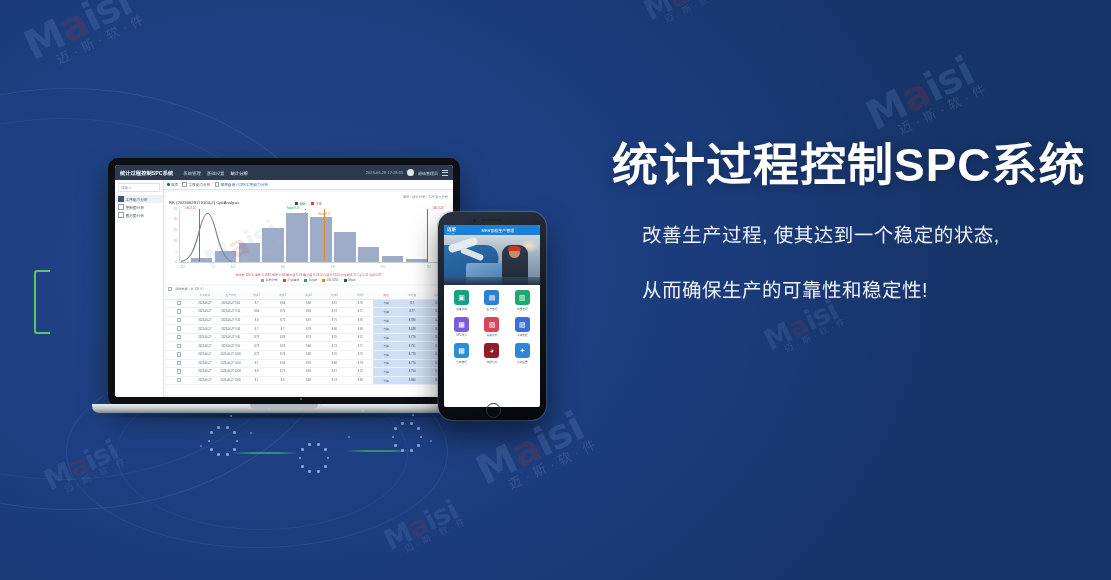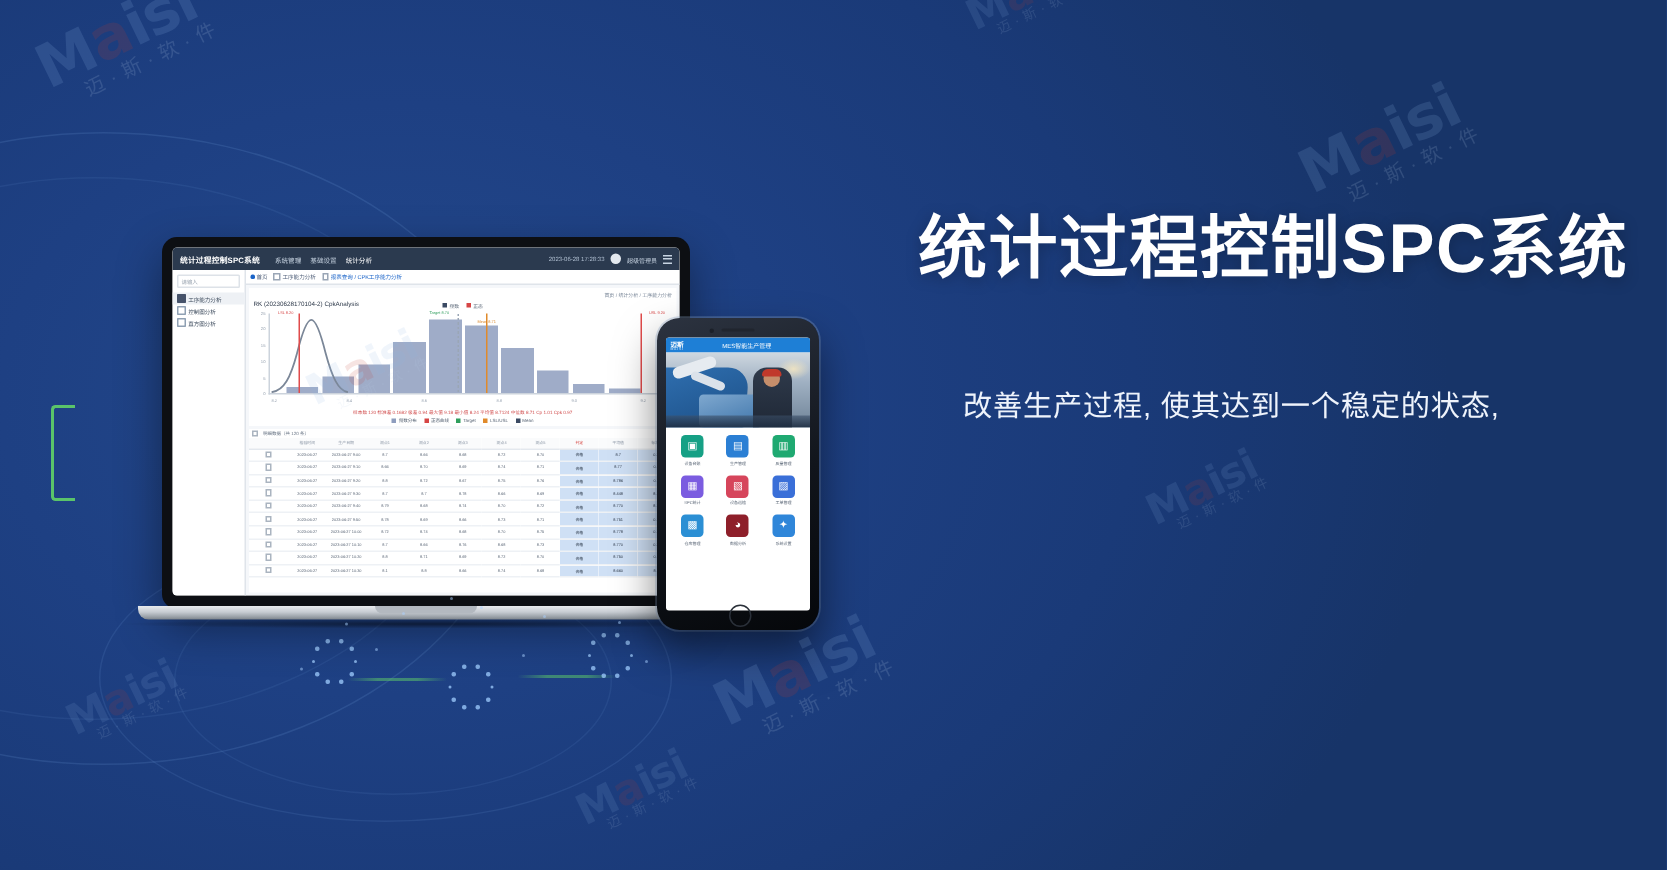--- a/index.html
+++ b/index.html
@@ -220,7 +220,7 @@
     line-height:1.12;margin:0;white-space:nowrap;
     text-shadow:0 2px 10px rgba(0,0,0,.25);
   }
-  .subcopy{margin-top:70px;}
+  .subcopy{margin-top:34px;}
   .subline{
     font-size:19.5px;color:#eef3fb;line-height:1;margin:0 0 36px 30px;
     white-space:nowrap;letter-spacing:.5px;

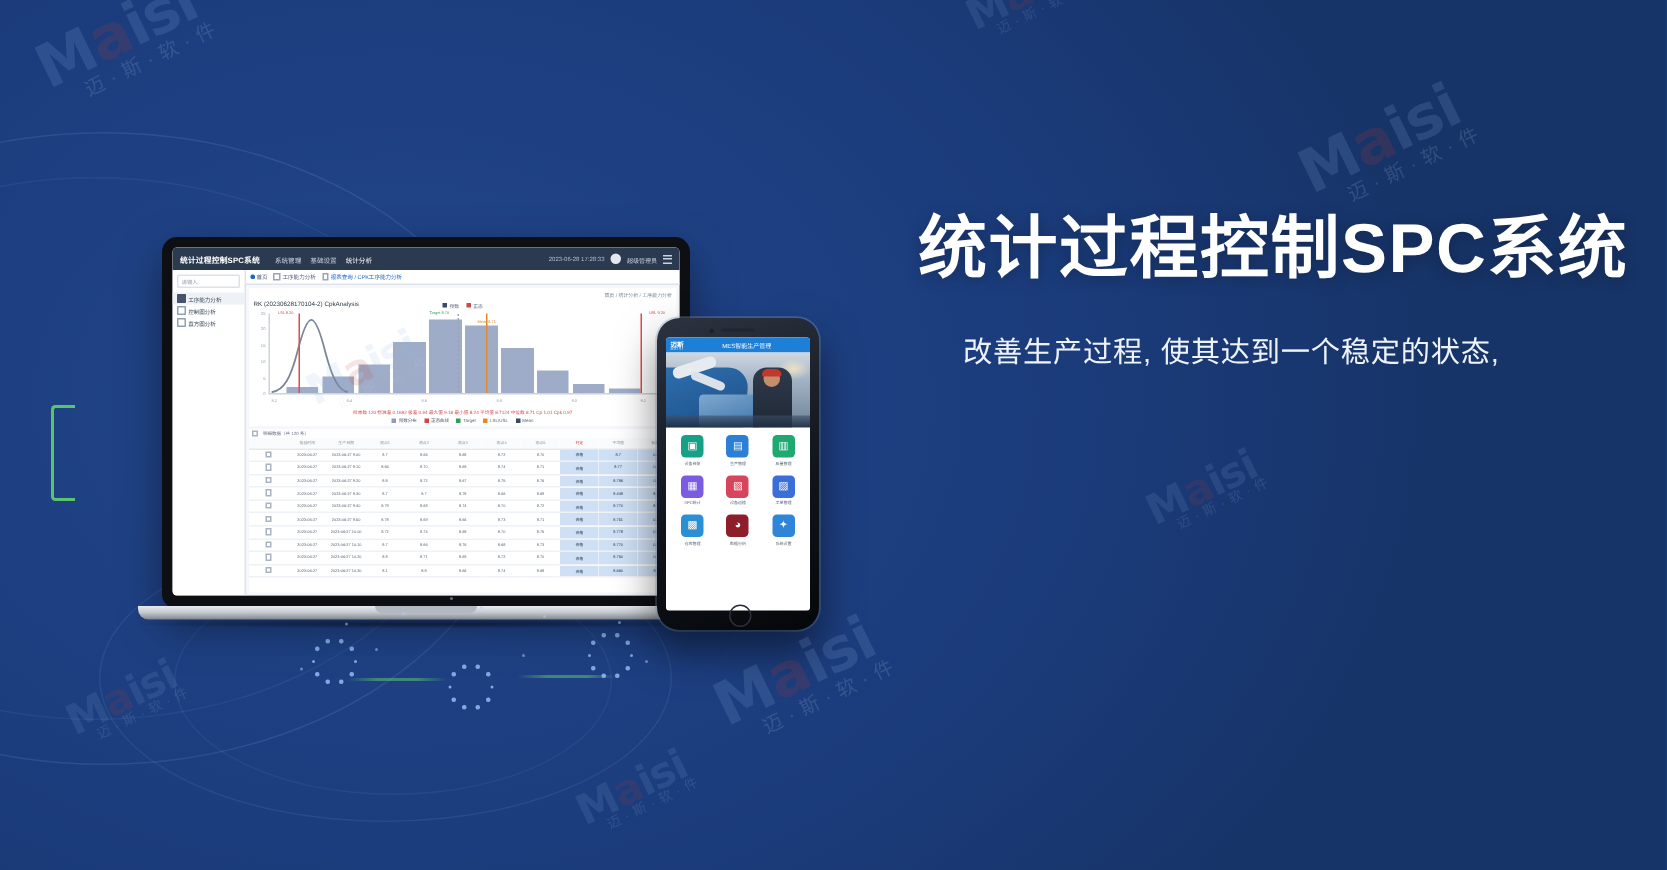--- a/index.html
+++ b/index.html
@@ -650,6 +650,7 @@
     <h1 class="headline">统计过程控制SPC系统</h1>
     <div class="subcopy">
       <p class="subline">改善生产过程, 使其达到一个稳定的状态,</p>
+      <p class="subline">从而确保生产的可靠性和稳定性!</p>
     </div>
   </div>
 

